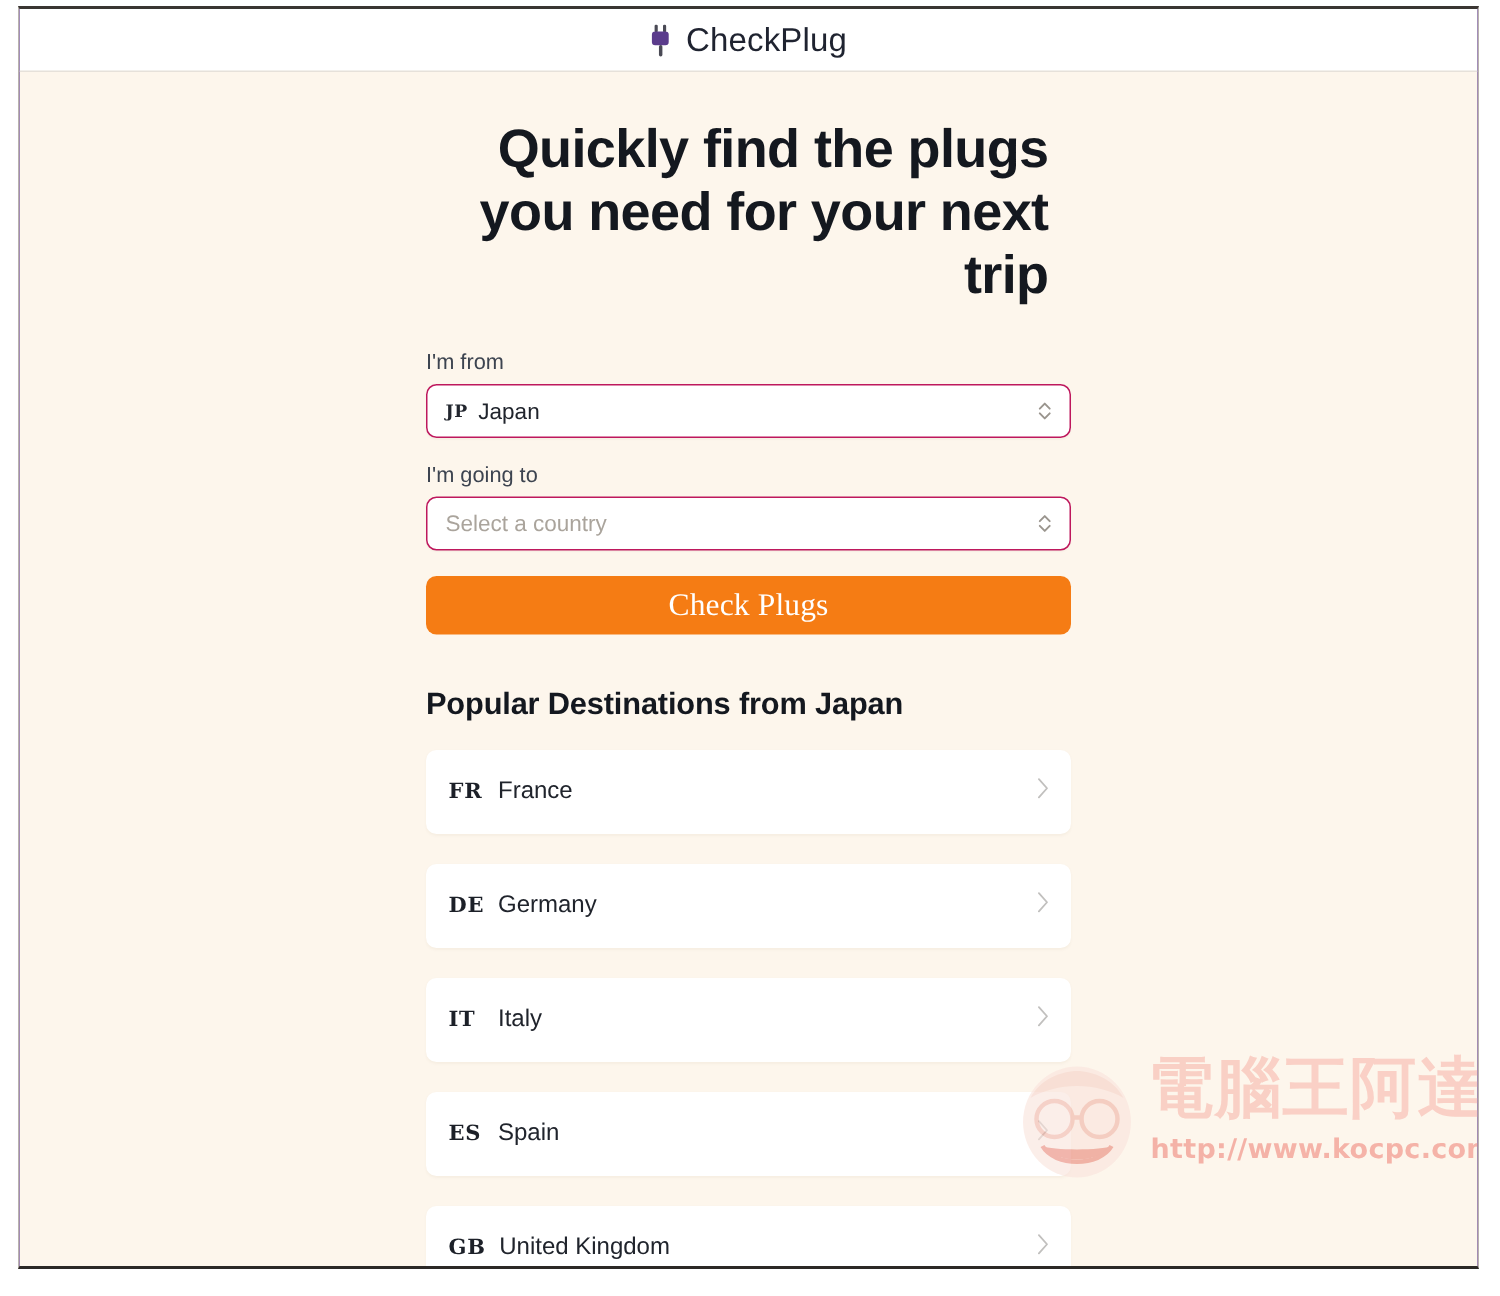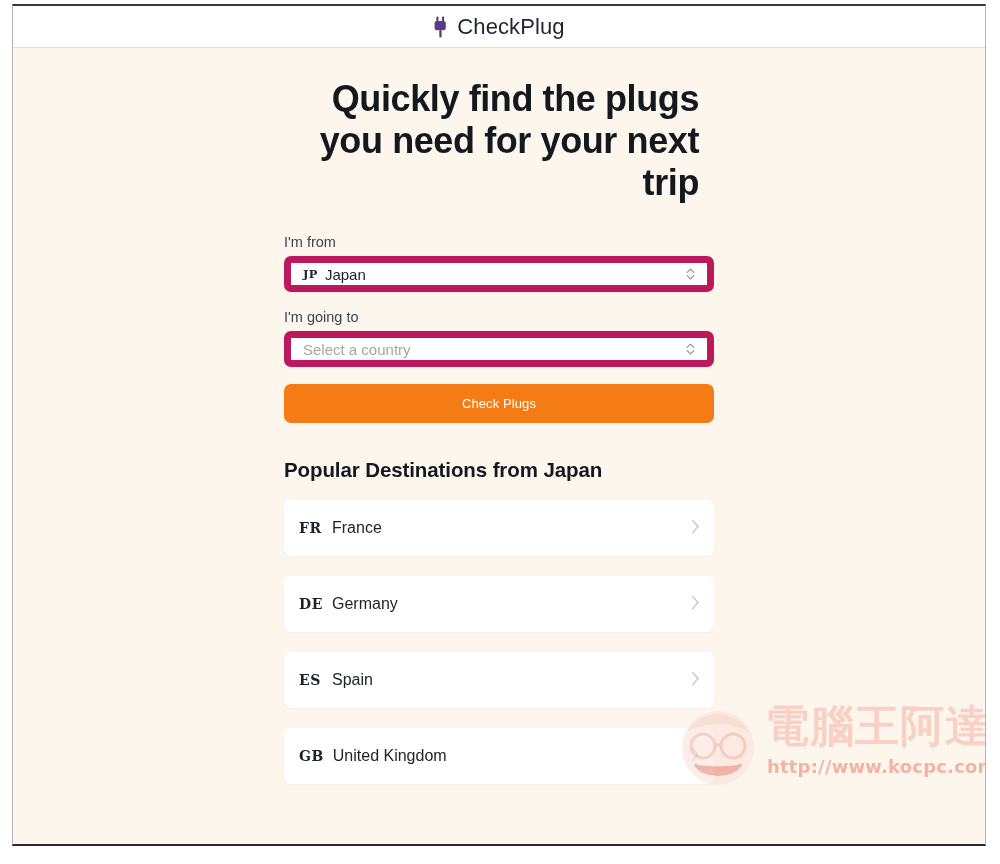--- a/index.html
+++ b/index.html
@@ -89,7 +89,7 @@
     position: relative;
     height: 36px;
     background: #ffffff;
-    border: 7px solid #be185d;
+    border: 1px solid #be185d;
     border-radius: 7px;
     display: flex;
     align-items: center;

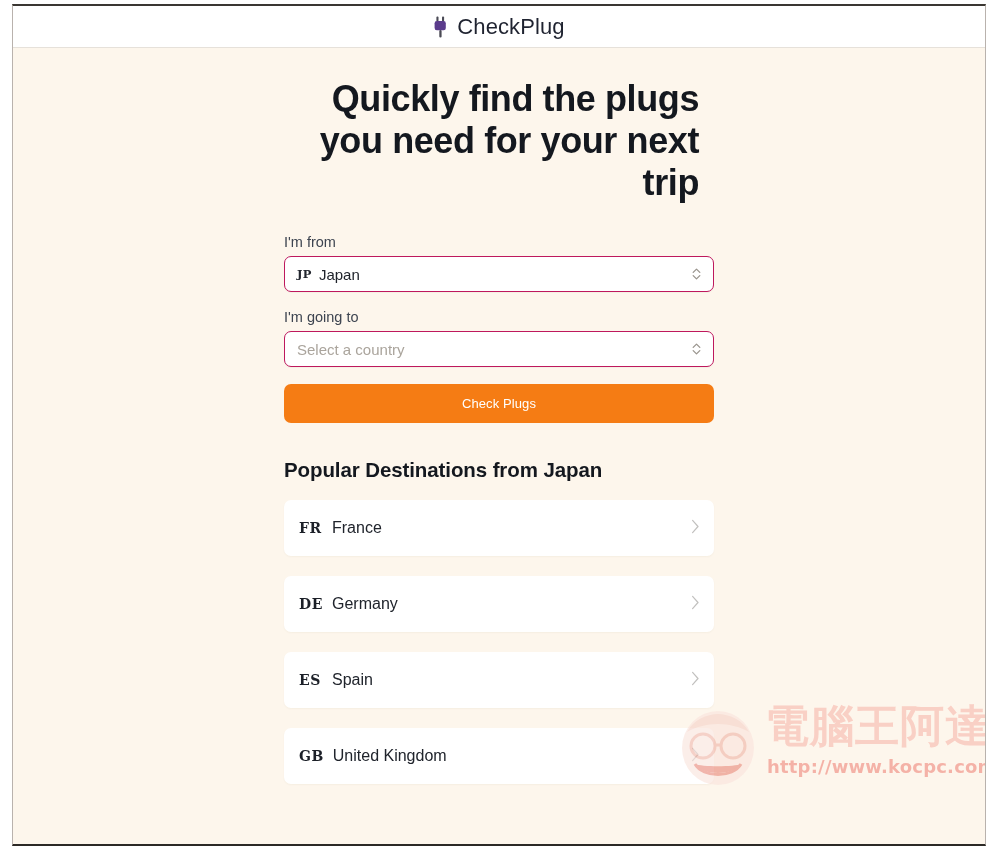--- a/index.html
+++ b/index.html
@@ -132,8 +132,8 @@
     border: none;
     border-radius: 7px;
     color: #ffffff;
-    font-size: 13px;
-    font-family: Liberation Sans, sans-serif;
+    font-size: 21px;
+    font-family: Liberation Serif, serif;
     cursor: pointer;
     display: flex;
     align-items: center;

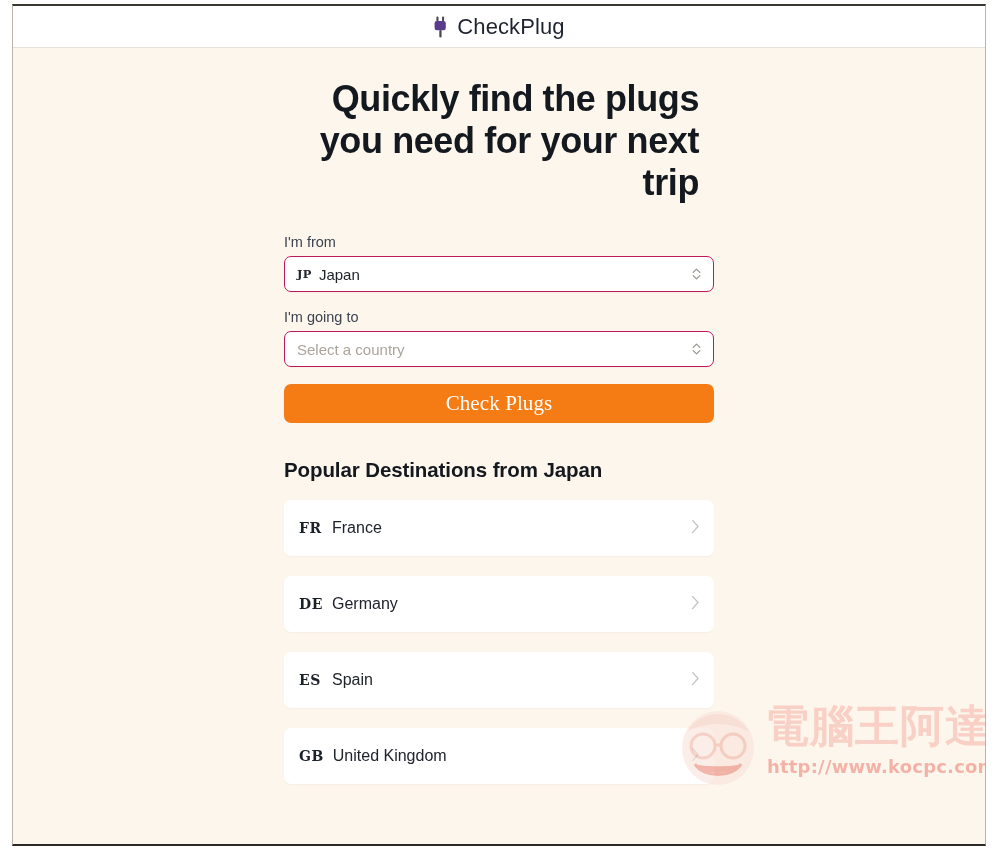--- a/index.html
+++ b/index.html
@@ -301,6 +301,15 @@
           </span>
         </div>
 
+        <div class="dest-card">
+          <span class="dest-flag">IT</span>
+          <span class="dest-name">Italy</span>
+          <span>
+            <svg class="chev" viewBox="0 0 9 15" aria-hidden="true">
+                <path d="M1.6 1.4L7.0 7.5L1.6 13.6" fill="none" stroke="#6d6a66" stroke-width="1.2" stroke-linecap="round" stroke-linejoin="round"></path>
+              </svg>
+          </span>
+        </div>
 
         <div class="dest-card">
           <span class="dest-flag">ES</span>

